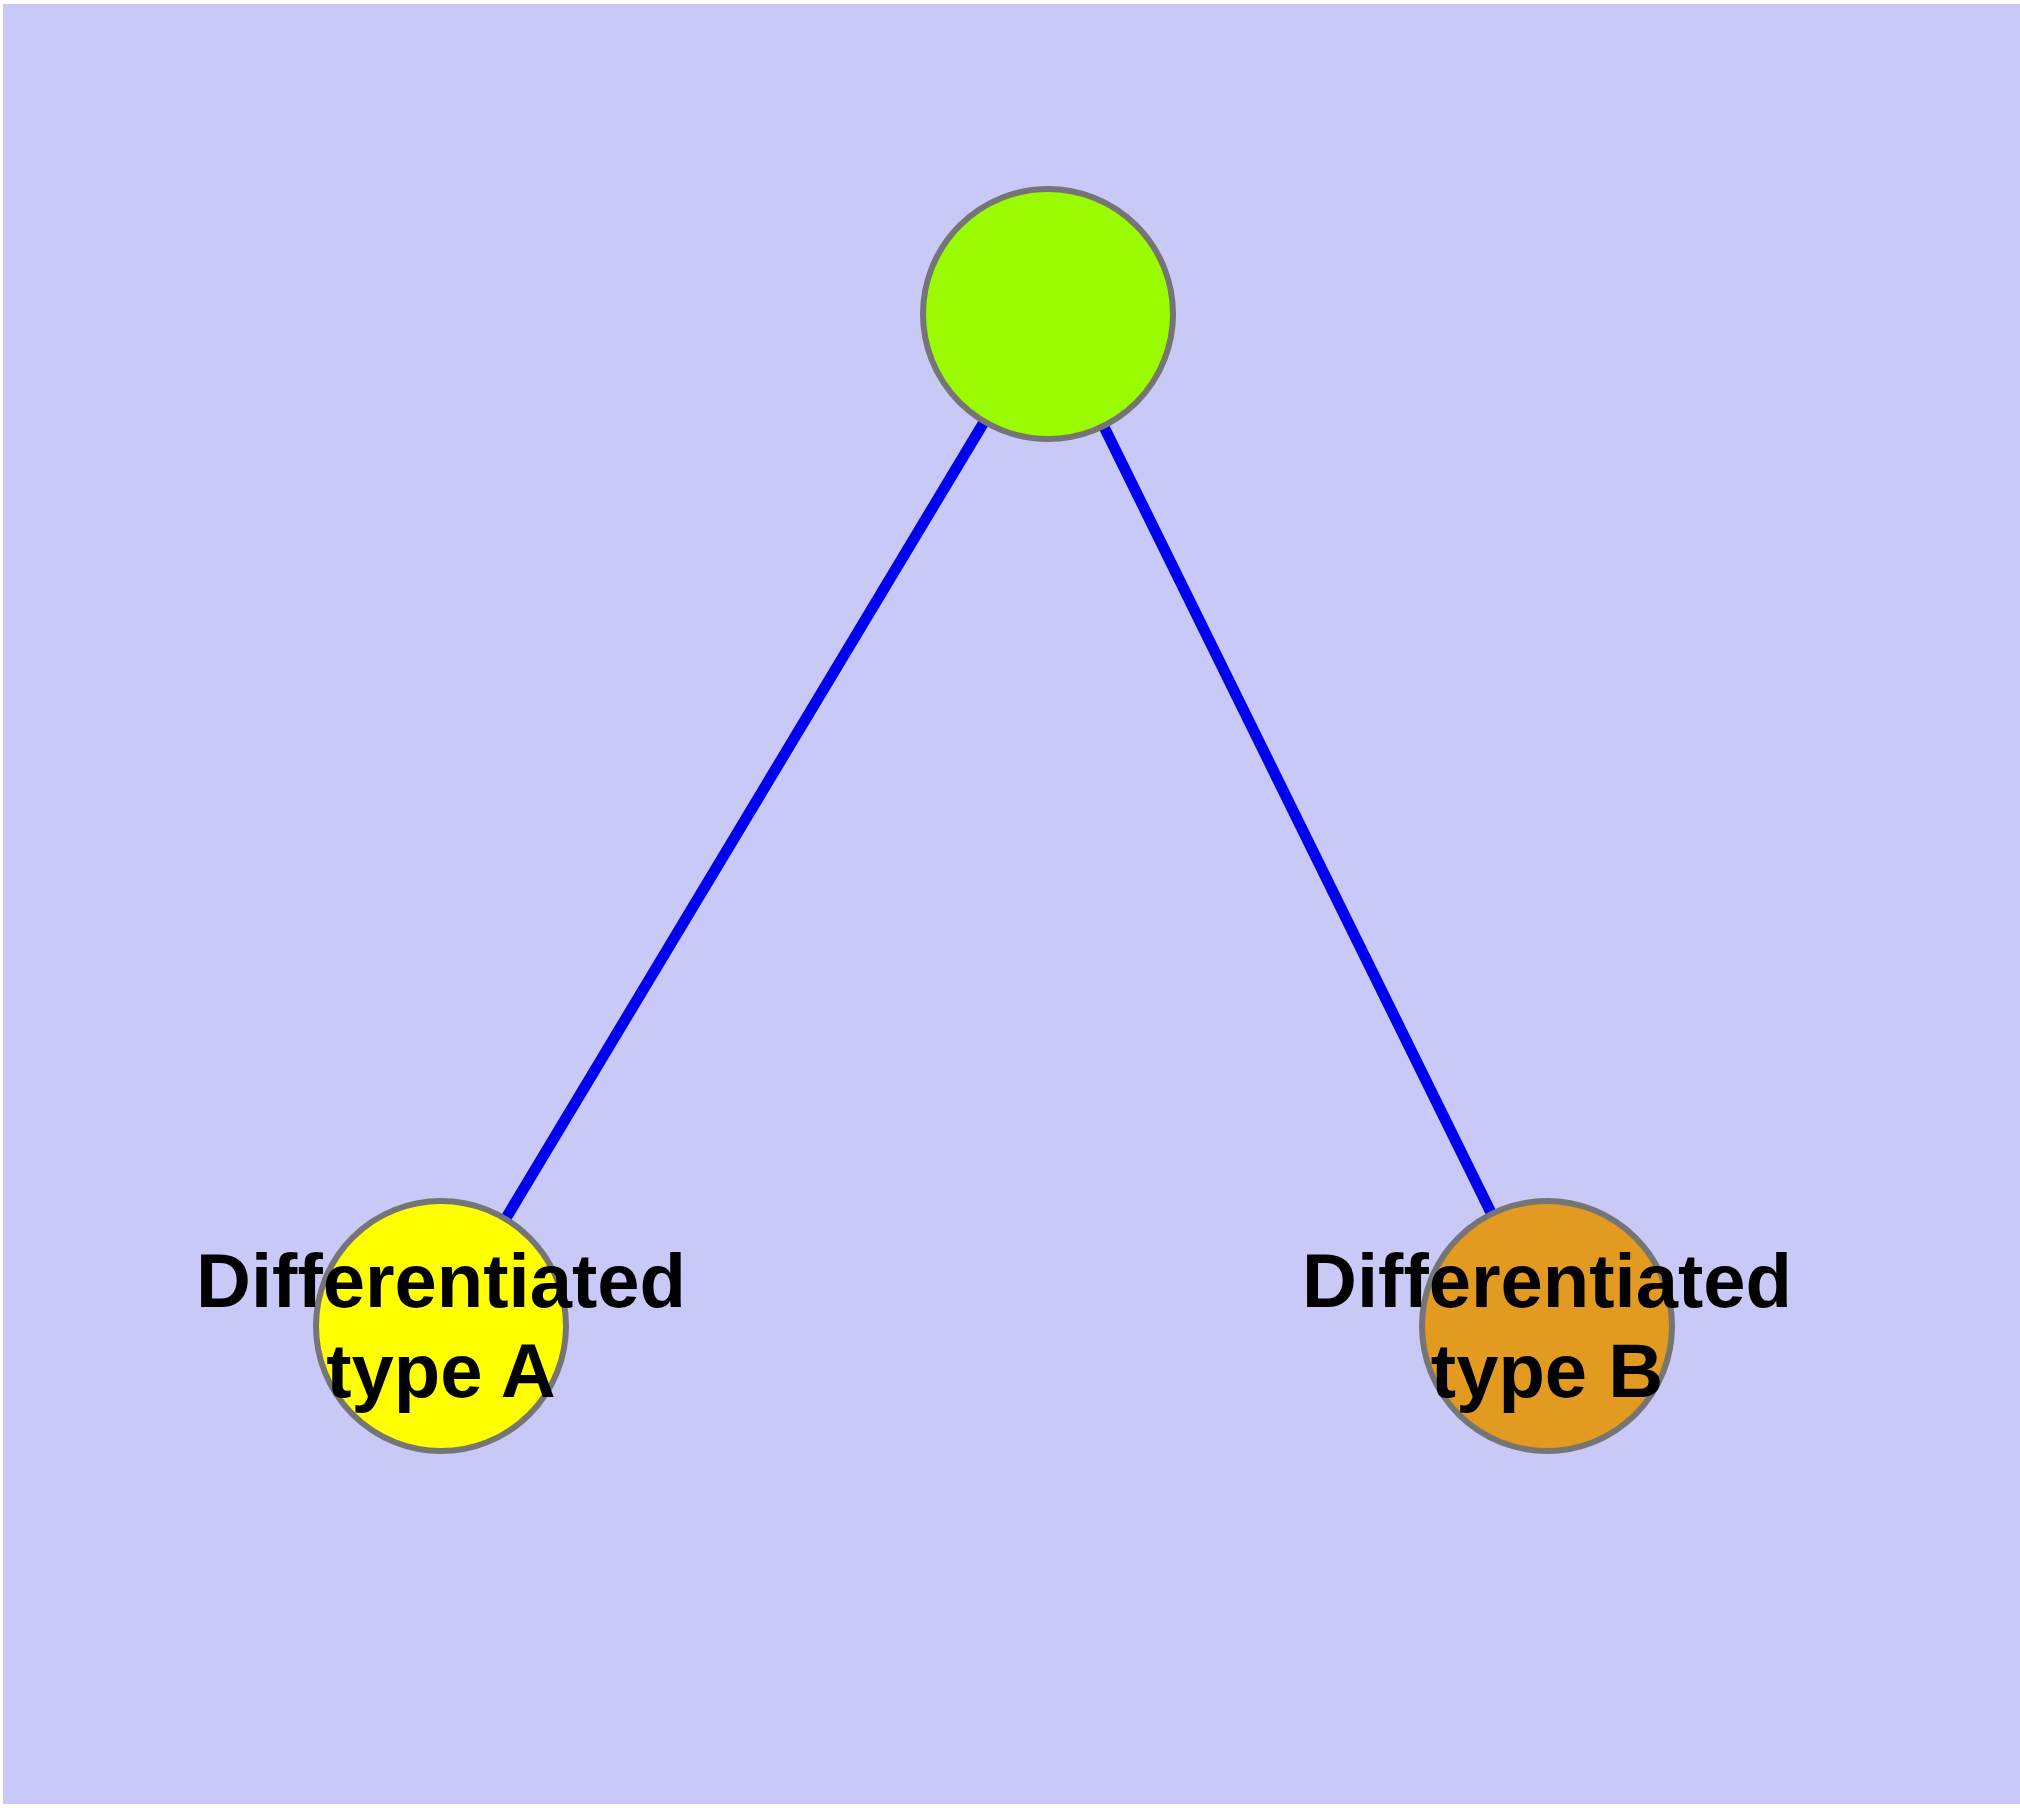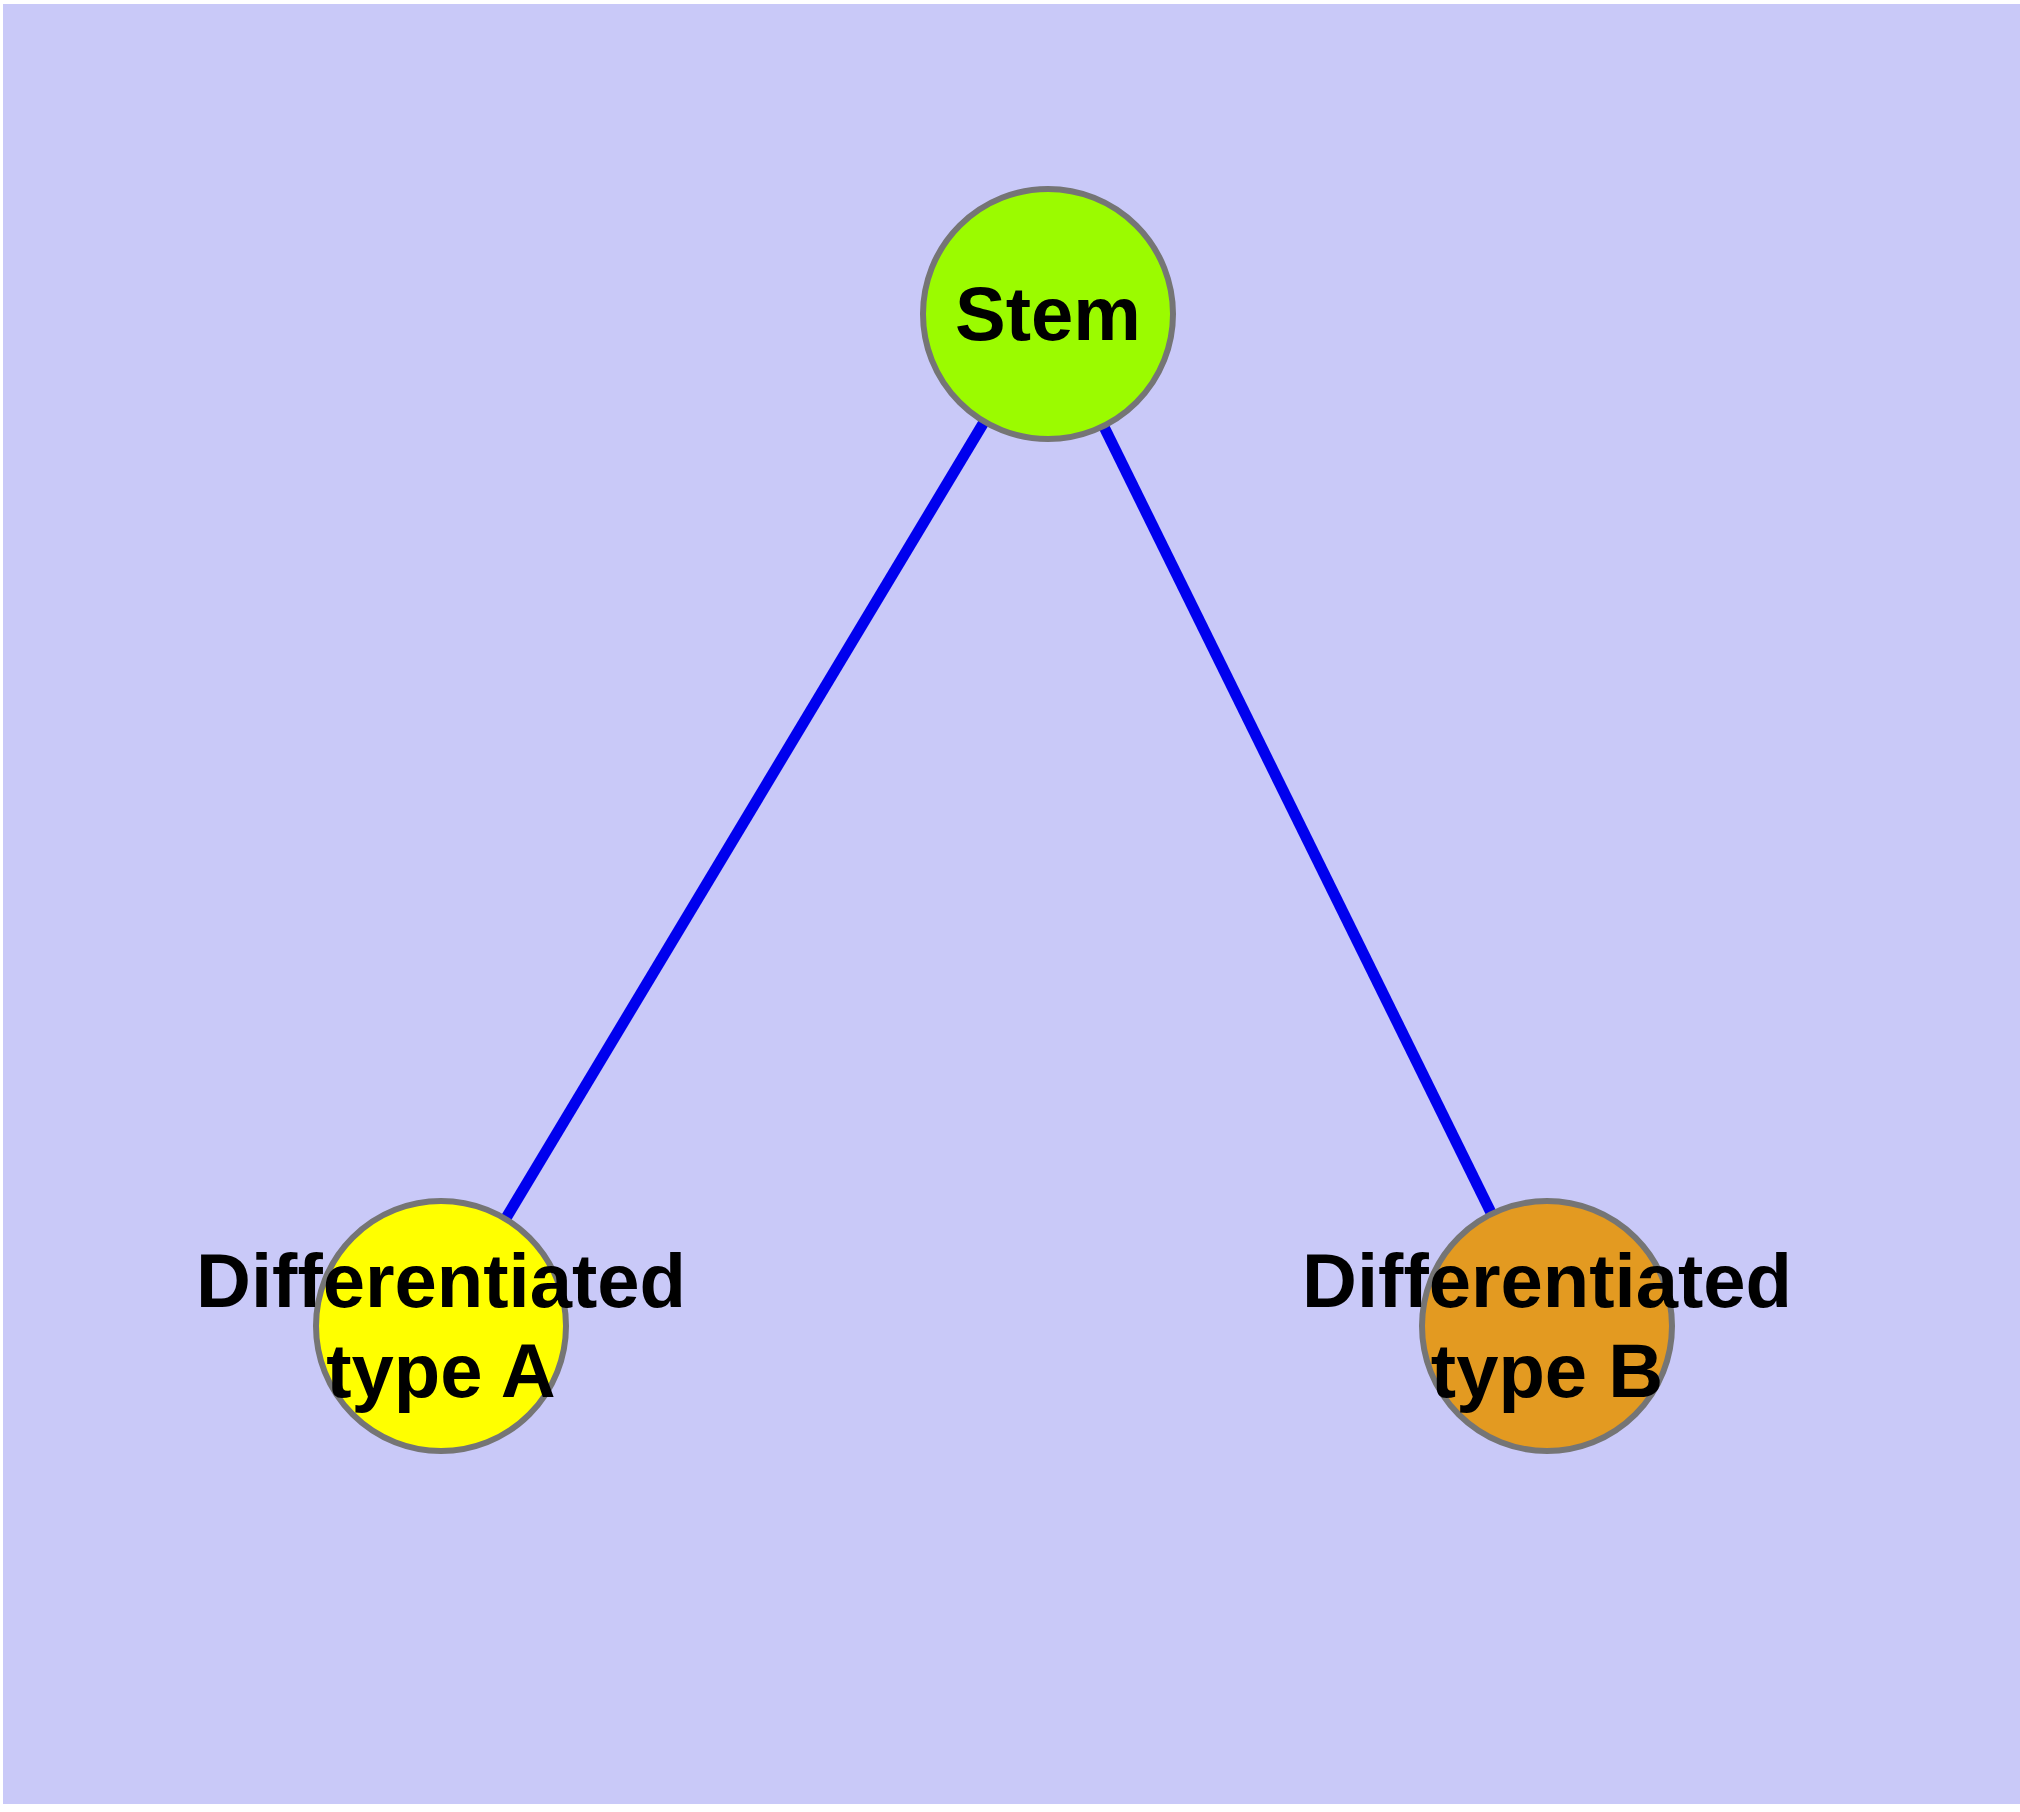--- a/index.html
+++ b/index.html
@@ -65,7 +65,6 @@
   <div class="node" style="left: 313px; top: 1198px; height: 256px; width: 256px; background: rgb(255, 255, 0); border-color: rgb(117, 117, 117);"></div>
   <div class="node" style="left: 1419px; top: 1198px; height: 256px; width: 256px; background: rgb(227, 154, 33); border-color: rgb(117, 117, 117);"></div>
 
-  <div class="node-label" style="left: 1048px; top: 314px; color: rgb(0, 0, 0);">Stem</div>
   <div class="node-label" style="left: 441px; top: 1326px; color: rgb(0, 0, 0);">Differentiated
 type A</div>
   <div class="node-label" style="left: 1547px; top: 1326px; color: rgb(0, 0, 0);">Differentiated

